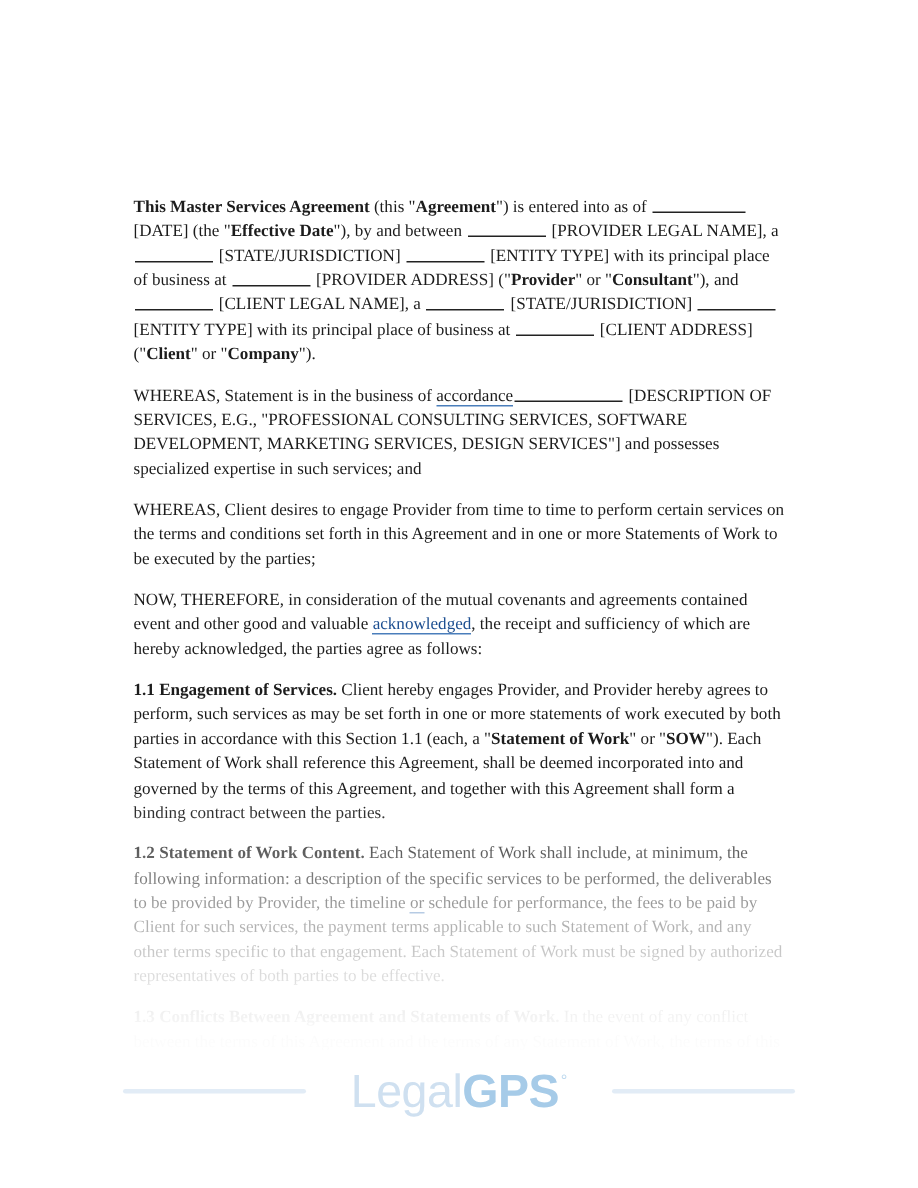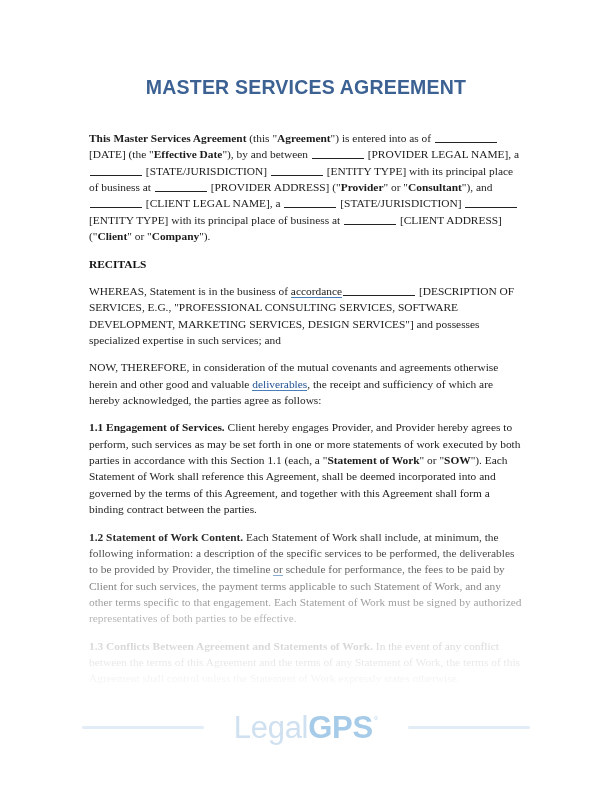--- a/index.html
+++ b/index.html
@@ -157,7 +157,6 @@
 
 <div class="page">
 
-  <div class="doc-title">MASTER SERVICES AGREEMENT</div>
 
   <div class="body-col">
 

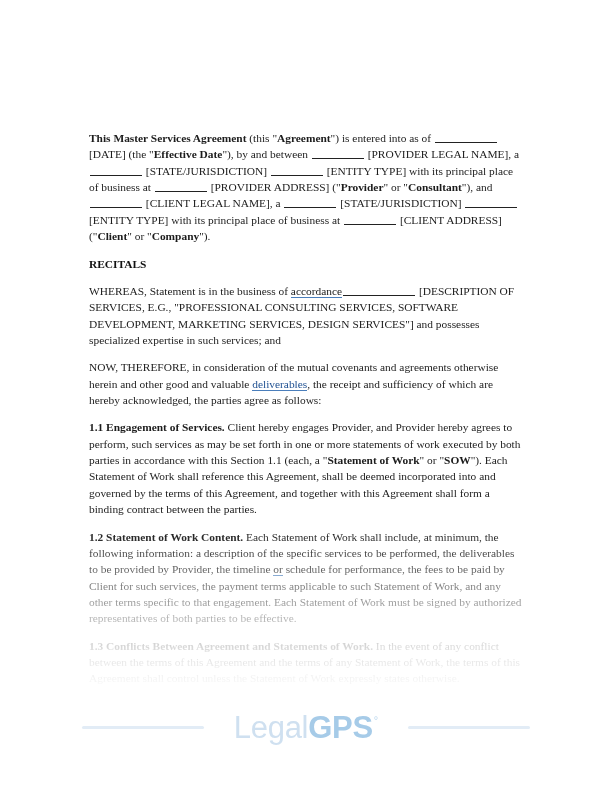--- a/index.html
+++ b/index.html
@@ -162,7 +162,6 @@
 
     <p class="para"><span class="b">This Master Services Agreement</span><span> (this "</span><span class="b">Agreement</span><span>") is entered into as of </span><span class="blank"></span><span> [DATE] (the "</span><span class="b">Effective Date</span><span>"), by and between </span><span class="blank short"></span><span> [PROVIDER LEGAL NAME], a </span><span class="blank short"></span><span> [STATE/JURISDICTION] </span><span class="blank short"></span><span> [ENTITY TYPE] with its principal place of business at </span><span class="blank short"></span><span> [PROVIDER ADDRESS] ("</span><span class="b">Provider</span><span>" or "</span><span class="b">Consultant</span><span>"), and </span><span class="blank short"></span><span> [CLIENT LEGAL NAME], a </span><span class="blank short"></span><span> [STATE/JURISDICTION] </span><span class="blank short"></span><span> [ENTITY TYPE] with its principal place of business at </span><span class="blank short"></span><span> [CLIENT ADDRESS] ("</span><span class="b">Client</span><span>" or "</span><span class="b">Company</span><span>").</span></p>
 
-    <h2 class="section-head spaced">RECITALS</h2>
 
     <p class="para"><span>WHEREAS, Statement is in the business of </span><span class="lnk">accordance</span><span class="blank wide"></span><span> [DESCRIPTION OF SERVICES, E.G., "PROFESSIONAL CONSULTING SERVICES, SOFTWARE DEVELOPMENT, MARKETING SERVICES, DESIGN SERVICES"] and possesses specialized expertise in such services; and</span></p>
 

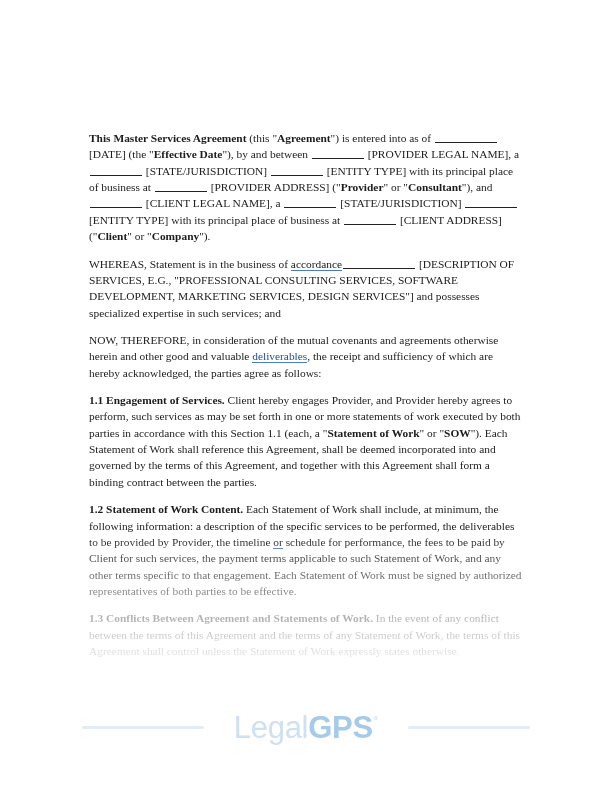--- a/index.html
+++ b/index.html
@@ -165,6 +165,7 @@
 
     <p class="para"><span>WHEREAS, Statement is in the business of </span><span class="lnk">accordance</span><span class="blank wide"></span><span> [DESCRIPTION OF SERVICES, E.G., "PROFESSIONAL CONSULTING SERVICES, SOFTWARE DEVELOPMENT, MARKETING SERVICES, DESIGN SERVICES"] and possesses specialized expertise in such services; and</span></p>
 
+    <p class="para">WHEREAS, Client desires to engage Provider from time to time to perform certain services on the terms and conditions set forth in this Agreement and in one or more Statements of Work to be executed by the parties;</p>
 
     <p class="para"><span>NOW, THEREFORE, in consideration of the mutual covenants and agreements otherwise herein and other good and valuable </span><span class="lnk blue">deliverables</span><span>, the receipt and sufficiency of which are hereby acknowledged, the parties agree as follows:</span></p>
 

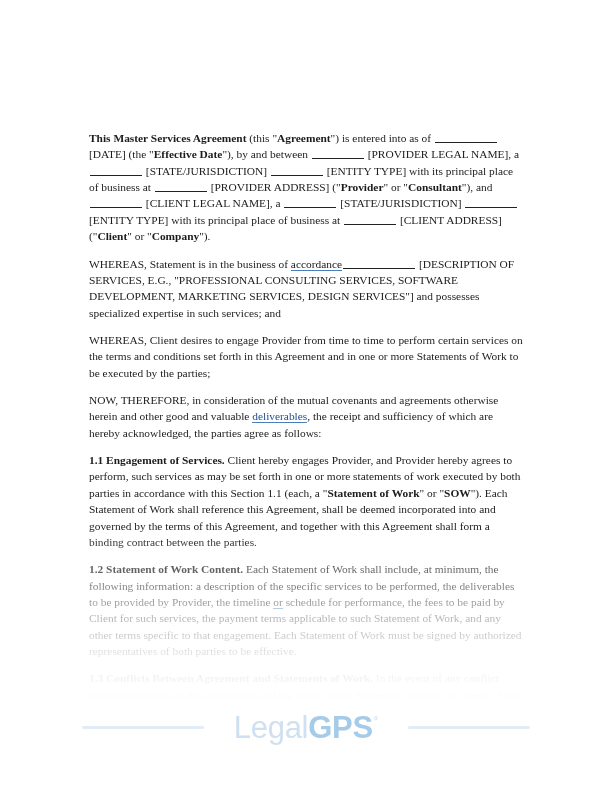--- a/index.html
+++ b/index.html
@@ -167,7 +167,7 @@
 
     <p class="para">WHEREAS, Client desires to engage Provider from time to time to perform certain services on the terms and conditions set forth in this Agreement and in one or more Statements of Work to be executed by the parties;</p>
 
-    <p class="para"><span>NOW, THEREFORE, in consideration of the mutual covenants and agreements otherwise herein and other good and valuable </span><span class="lnk blue">deliverables</span><span>, the receipt and sufficiency of which are hereby acknowledged, the parties agree as follows:</span></p>
+    <p class="para"><span>NOW, THEREFORE, in consideration of the mutual covenants and agreements contained event and other good and valuable </span><span class="lnk blue">deliverables</span><span>, the receipt and sufficiency of which are hereby acknowledged, the parties agree as follows:</span></p>
 
 
     <p class="para"><span class="b">1.1 Engagement of Services.</span><span> Client hereby engages Provider, and Provider hereby agrees to perform, such services as may be set forth in one or more statements of work executed by both parties in accordance with this Section 1.1 (each, a "</span><span class="b">Statement of Work</span><span>" or "</span><span class="b">SOW</span><span>"). Each Statement of Work shall reference this Agreement, shall be deemed incorporated into and governed by the terms of this Agreement, and together with this Agreement shall form a binding contract between the parties.</span></p>

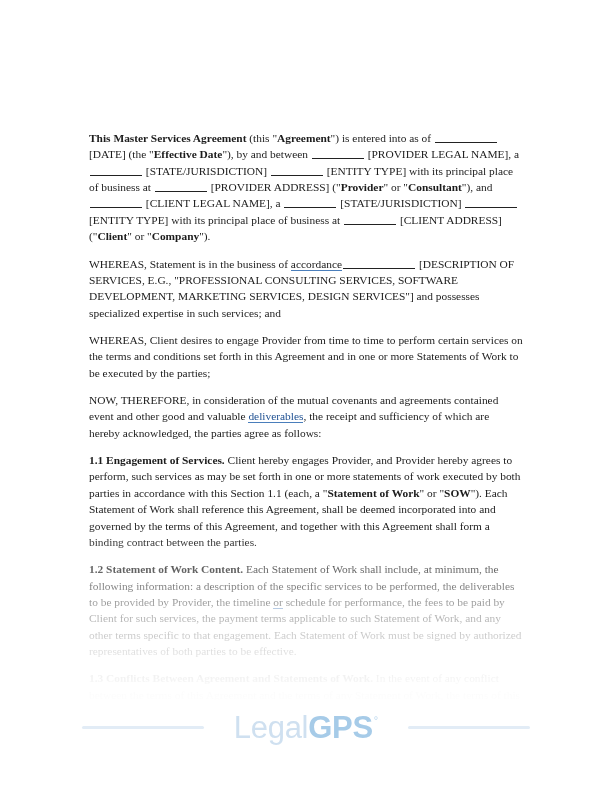--- a/index.html
+++ b/index.html
@@ -167,7 +167,7 @@
 
     <p class="para">WHEREAS, Client desires to engage Provider from time to time to perform certain services on the terms and conditions set forth in this Agreement and in one or more Statements of Work to be executed by the parties;</p>
 
-    <p class="para"><span>NOW, THEREFORE, in consideration of the mutual covenants and agreements contained event and other good and valuable </span><span class="lnk blue">deliverables</span><span>, the receipt and sufficiency of which are hereby acknowledged, the parties agree as follows:</span></p>
+    <p class="para"><span>NOW, THEREFORE, in consideration of the mutual covenants and agreements contained event and other good and valuable </span><span class="lnk blue">acknowledged</span><span>, the receipt and sufficiency of which are hereby acknowledged, the parties agree as follows:</span></p>
 
 
     <p class="para"><span class="b">1.1 Engagement of Services.</span><span> Client hereby engages Provider, and Provider hereby agrees to perform, such services as may be set forth in one or more statements of work executed by both parties in accordance with this Section 1.1 (each, a "</span><span class="b">Statement of Work</span><span>" or "</span><span class="b">SOW</span><span>"). Each Statement of Work shall reference this Agreement, shall be deemed incorporated into and governed by the terms of this Agreement, and together with this Agreement shall form a binding contract between the parties.</span></p>

